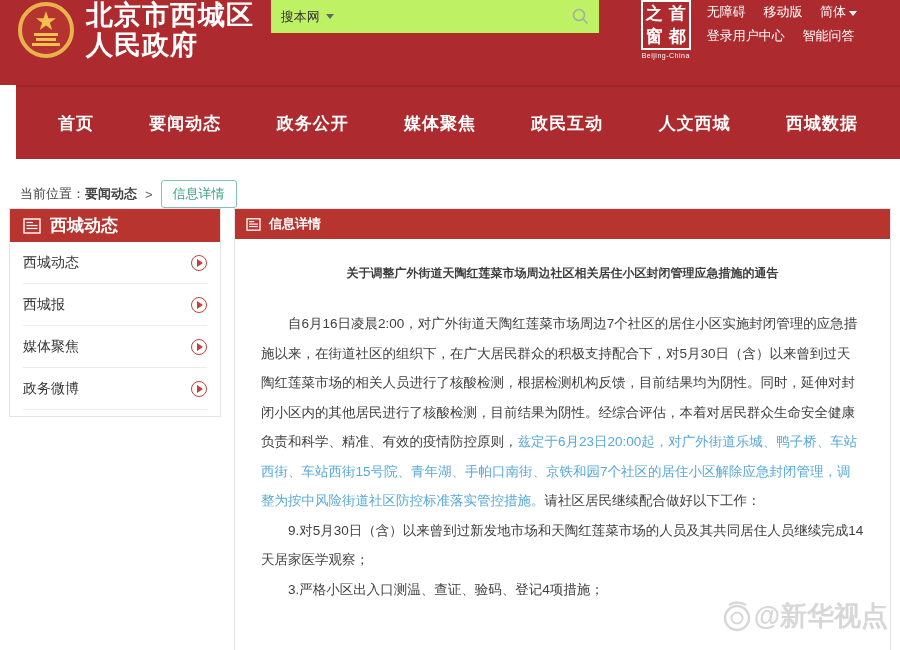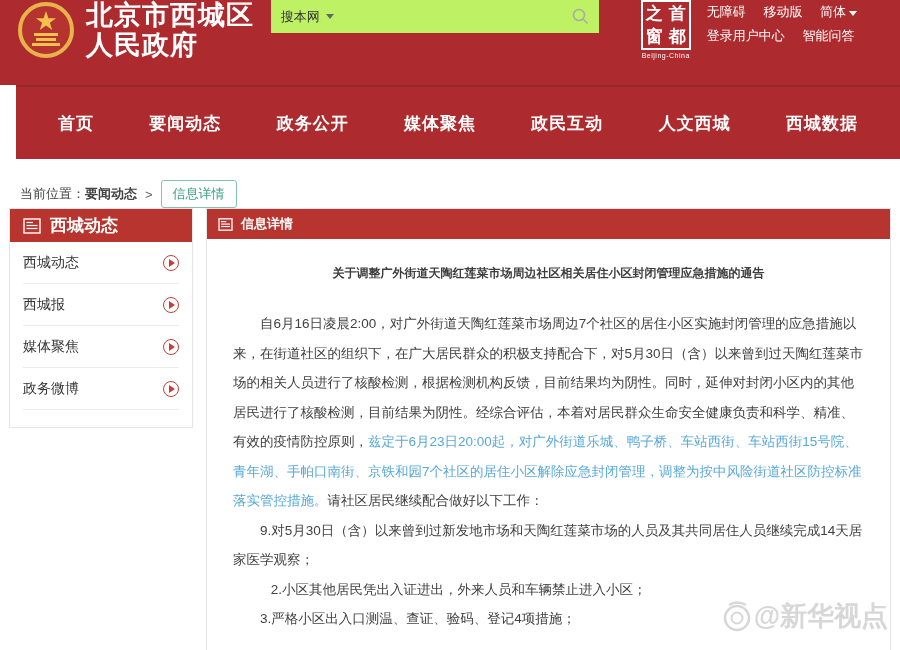--- a/index.html
+++ b/index.html
@@ -47,7 +47,7 @@
   .content { display:flex; align-items:flex-start; padding:0 9px; }
 
   
-  .sidebar { width:184px; flex:0 0 auto; border:1px solid #e5e5e5; background:#fff; padding-bottom:17px; }
+  .sidebar { width:212px; flex:0 0 auto; border:1px solid #e5e5e5; background:#fff; padding-bottom:6px; }
   .sidebar-header { background:#b8352f; color:#fff; height:33px; display:flex;
     align-items:center; gap:9px; padding:0 13px; font-size:17px; font-weight:bold; }
   .sb-items { padding:0 13px; }

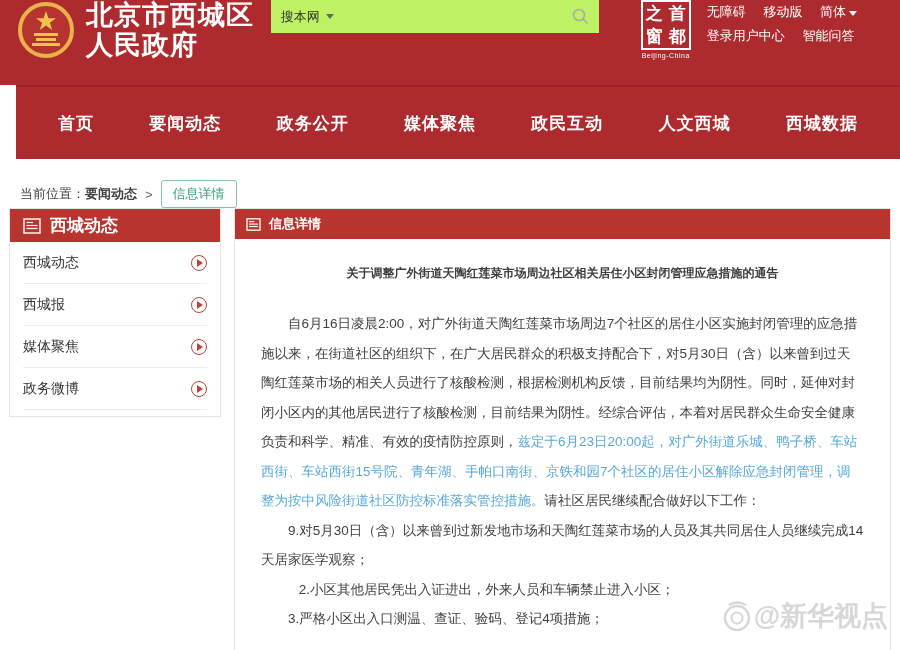--- a/index.html
+++ b/index.html
@@ -200,7 +200,6 @@
     <div class="article-body">
       <p class="p-indent"><span>自6月16日凌晨2:00，对广外街道天陶红莲菜市场周边7个社区的居住小区实施封闭管理的应急措施以来，在街道社区的组织下，在广大居民群众的积极支持配合下，对5月30日（含）以来曾到过天陶红莲菜市场的相关人员进行了核酸检测，根据检测机构反馈，目前结果均为阴性。同时，延伸对封闭小区内的其他居民进行了核酸检测，目前结果为阴性。经综合评估，本着对居民群众生命安全健康负责和科学、精准、有效的疫情防控原则，</span><span class="highlight">兹定于6月23日20:00起，对广外街道乐城、鸭子桥、车站西街、车站西街15号院、青年湖、手帕口南街、京铁和园7个社区的居住小区解除应急封闭管理，调整为按中风险街道社区防控标准落实管控措施。</span><span>请社区居民继续配合做好以下工作：</span></p>
       <p class="list-line">9.对5月30日（含）以来曾到过新发地市场和天陶红莲菜市场的人员及其共同居住人员继续完成14天居家医学观察；</p>
-      <p class="list-line deep">2.小区其他居民凭出入证进出，外来人员和车辆禁止进入小区；</p>
       <p class="list-line">3.严格小区出入口测温、查证、验码、登记4项措施；</p>
 
     </div>

